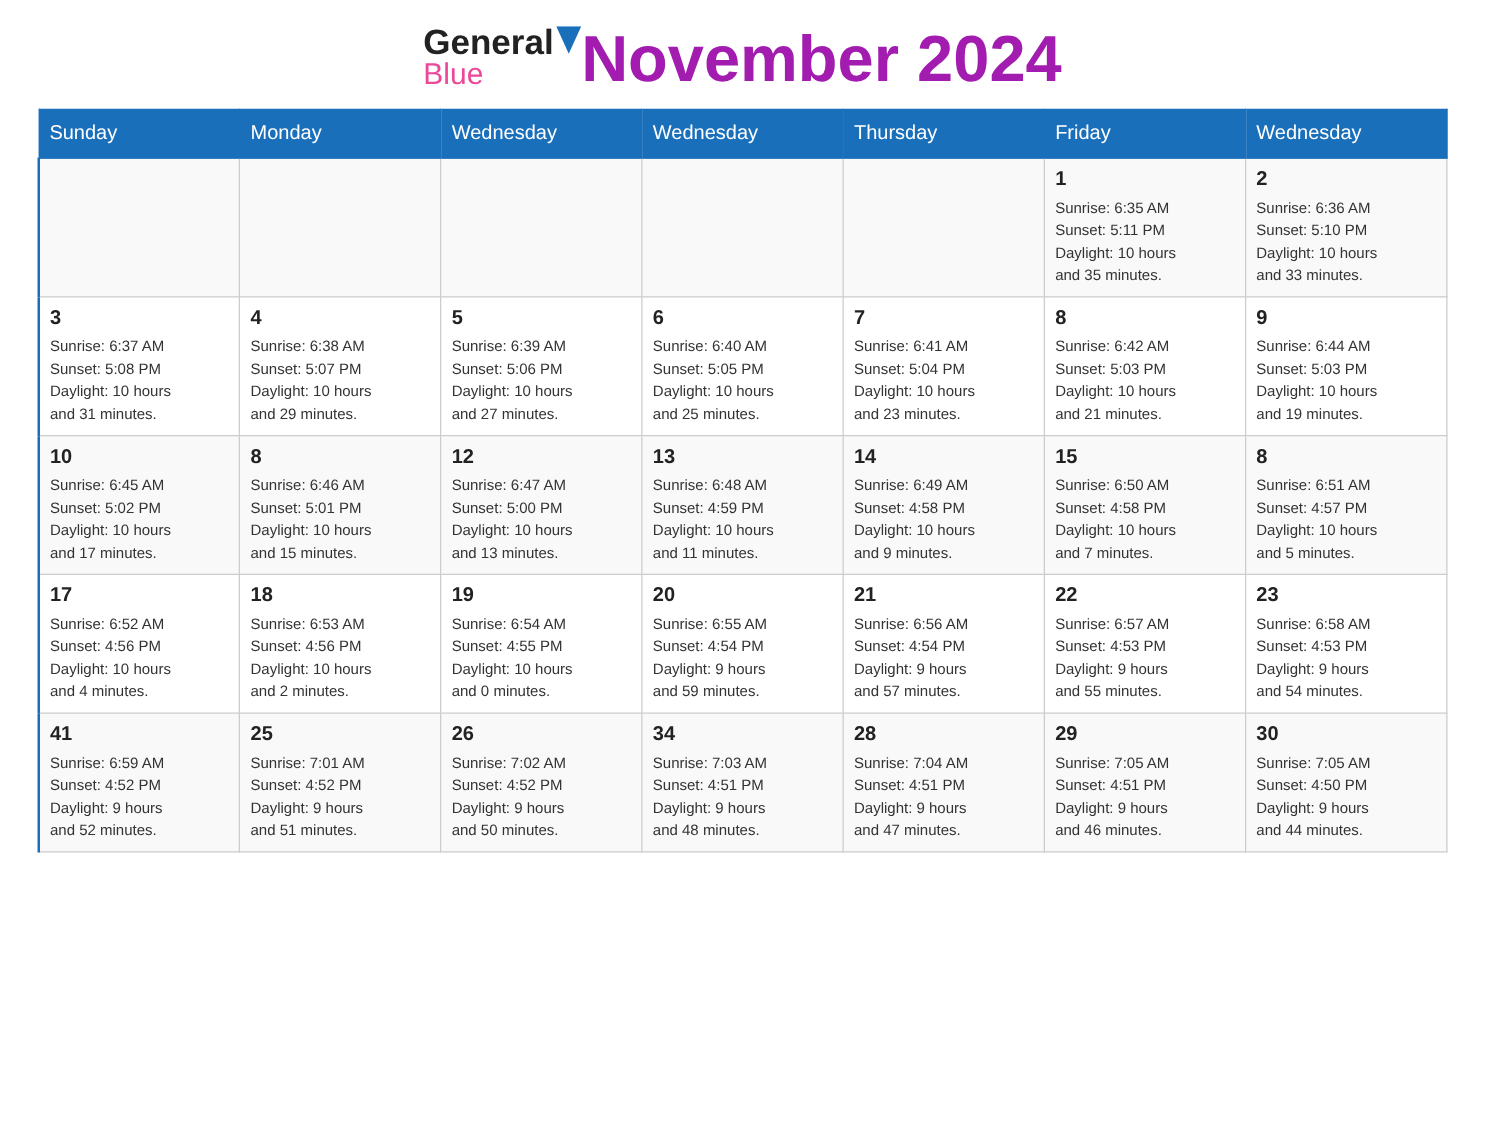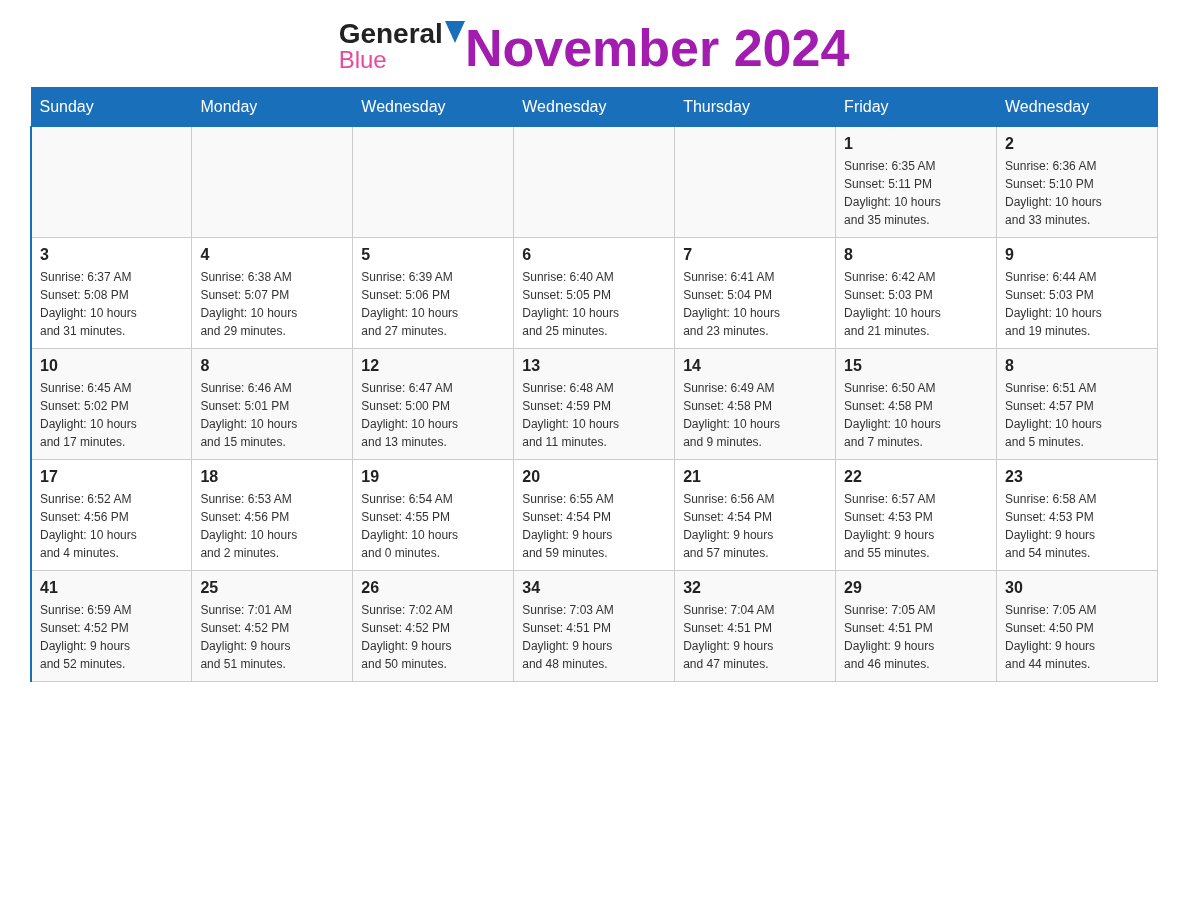--- a/index.html
+++ b/index.html
@@ -249,7 +249,7 @@
           <div class="day-info">Sunrise: 7:03 AM<br>Sunset: 4:51 PM<br>Daylight: 9 hours<br>and 48 minutes.</div>
         </td>
         <td>
-          <div class="day-number">32</div>
+          <div class="day-number">28</div>
           <div class="day-info">Sunrise: 7:04 AM<br>Sunset: 4:51 PM<br>Daylight: 9 hours<br>and 47 minutes.</div>
         </td>
         <td>

